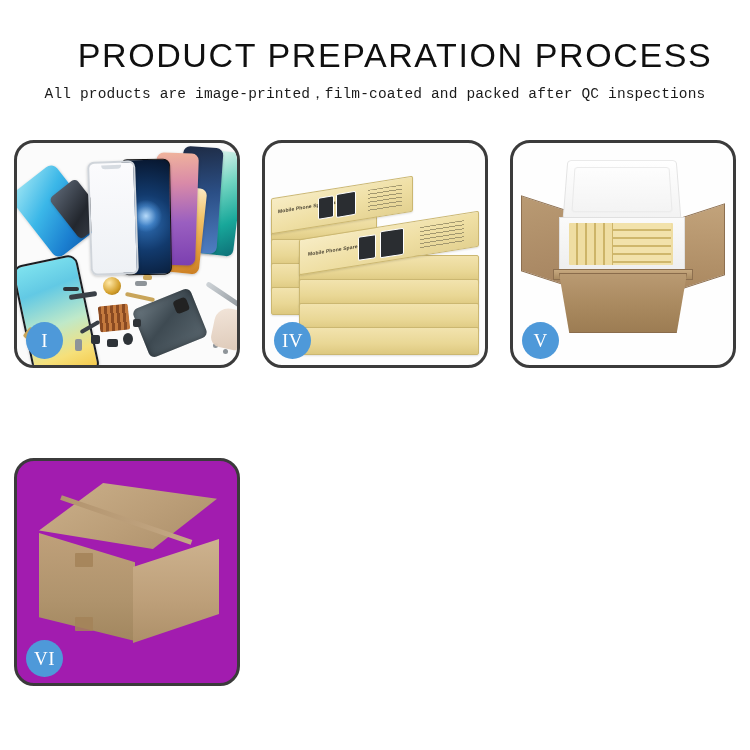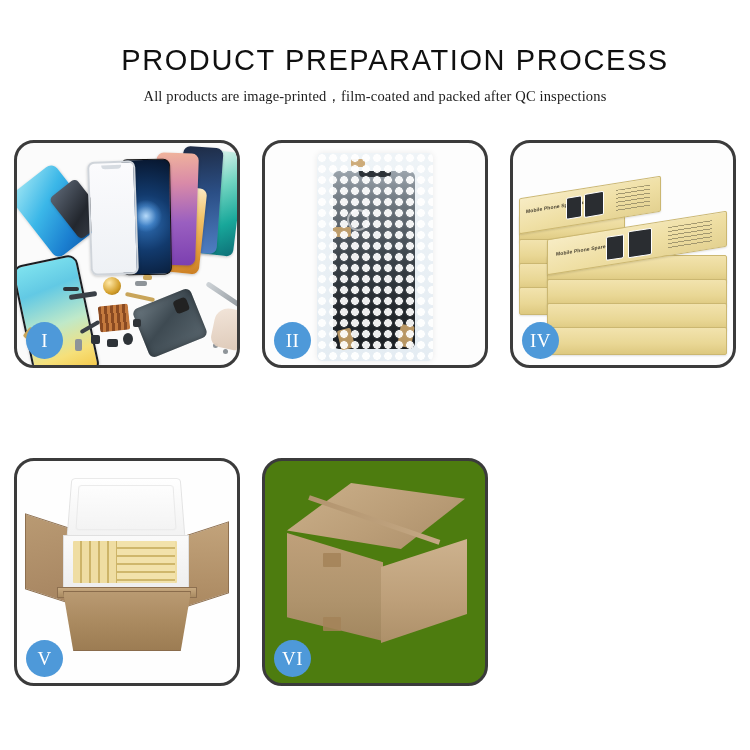--- a/index.html
+++ b/index.html
@@ -23,12 +23,12 @@
   }
   .page-title {
     font-family: "Liberation Sans", sans-serif;
-    font-size: 29px;
+    font-size: 34px;
     font-weight: 400;
     letter-spacing: 1.6px;
     color: #101010;
     line-height: 1;
-    margin: 8px;
+    margin: 0;
     white-space: nowrap;
     padding-left: 40px;
   }

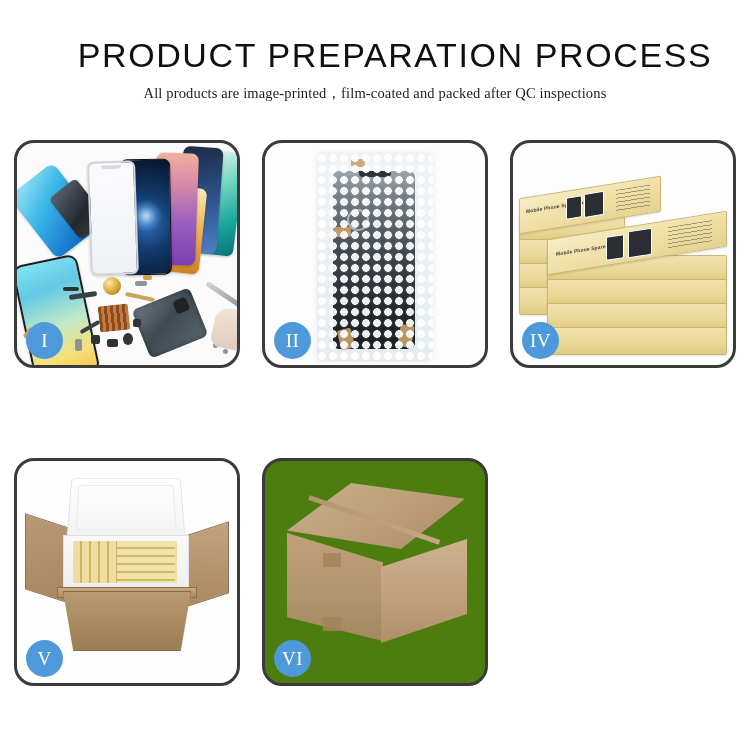--- a/index.html
+++ b/index.html
@@ -33,7 +33,7 @@
     padding-left: 40px;
   }
   .page-subtitle {
-    font-family: Liberation Serif, serif;
+    font-family: Liberation Mono, monospace;
     font-size: 14.5px;
     font-weight: 400;
     color: #1b1b1b;

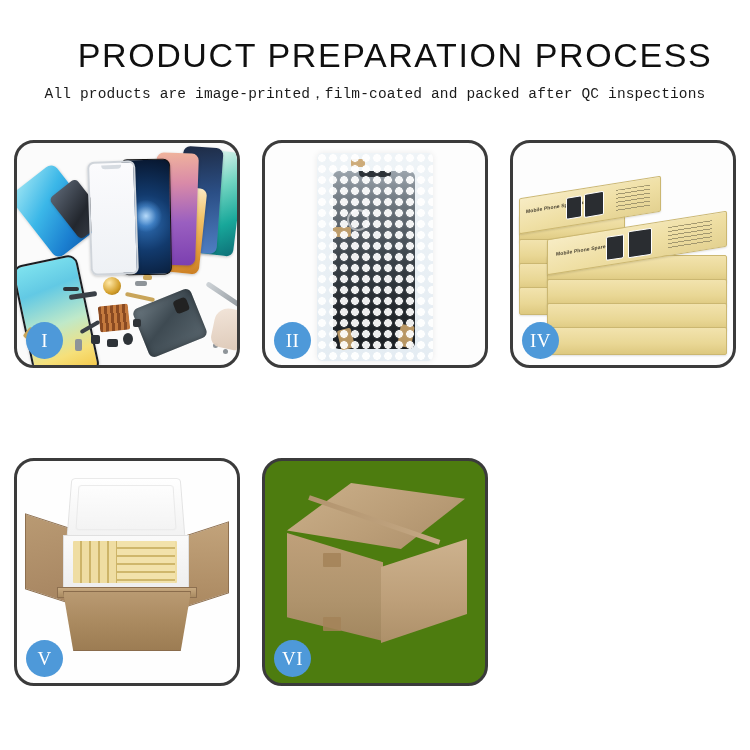--- a/index.html
+++ b/index.html
@@ -428,21 +428,6 @@
     <div class="badge">I</div>
   </div>
 
-  <div class="panel p2">
-    <div class="panel-stage">
-      <div class="bw-pouch">
-        <div class="bw-inner">
-          <div class="bw-notch"></div>
-        </div>
-        <div class="tape" style="left:34px;top:6px;width:14px;height:8px;"></div>
-        <div class="tape" style="left:16px;top:74px;width:18px;height:10px;"></div>
-        <div class="tape" style="left:22px;top:176px;width:14px;height:20px;transform:rotate(-14deg);"></div>
-        <div class="tape" style="left:82px;top:172px;width:14px;height:22px;transform:rotate(10deg);"></div>
-        <div class="bubbles"></div>
-      </div>
-    </div>
-    <div class="badge">II</div>
-  </div>
 
 
   <div class="panel p4">

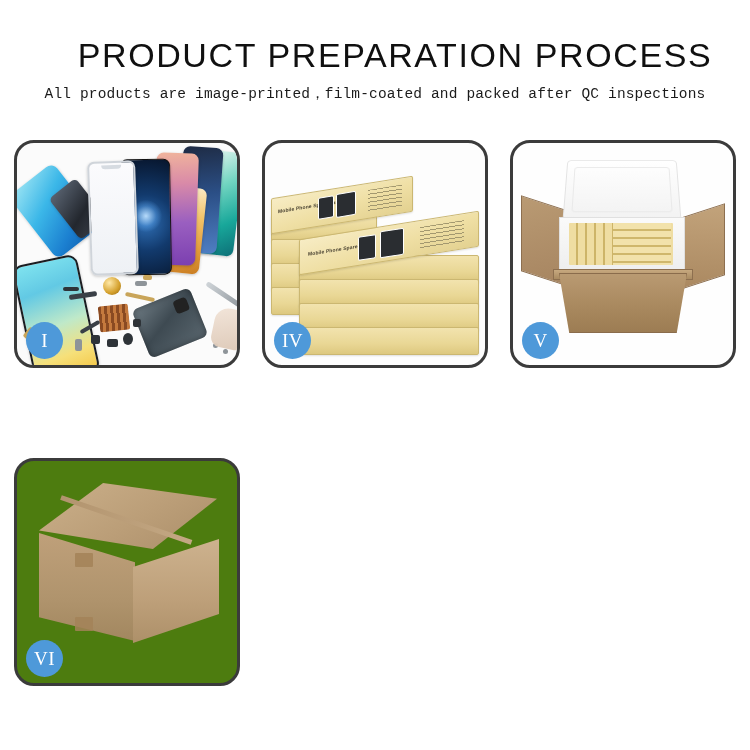--- a/index.html
+++ b/index.html
@@ -348,7 +348,7 @@
   }
 
   
-  .p6 { background: #4d7c0f; }
+  .p6 { background: #a21caf; }
   .c-top {
     position:absolute; left:22px; top:22px; width:178px; height:66px;
     background: linear-gradient(150deg,#cbb08a 0%,#bb9e78 55%,#ab8e69 100%);

